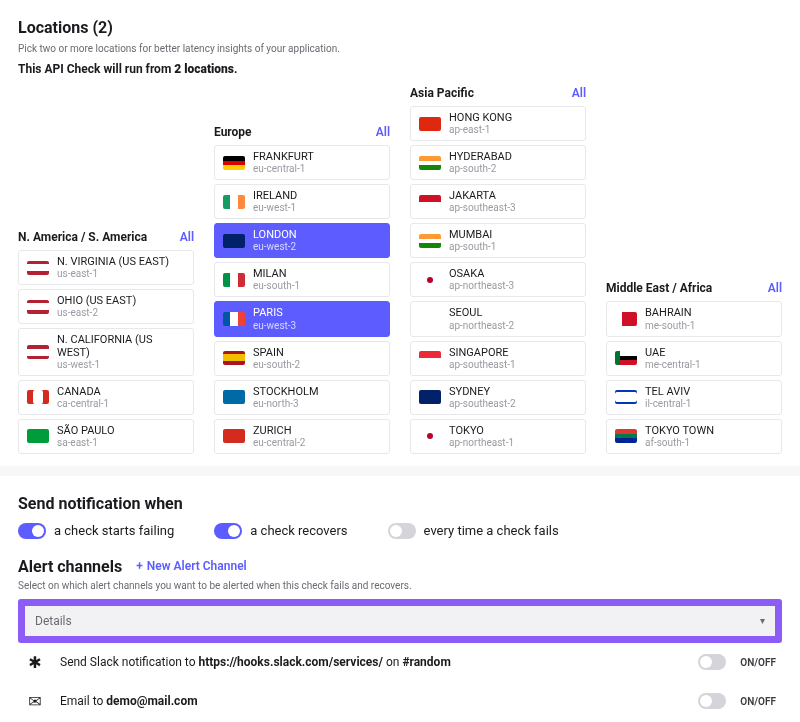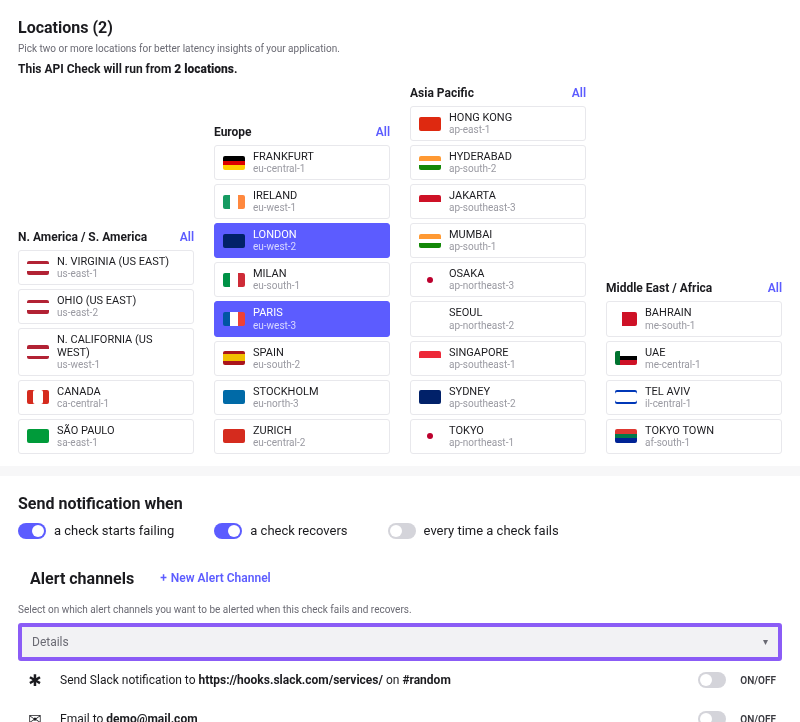--- a/index.html
+++ b/index.html
@@ -297,7 +297,7 @@
       </div>
 
     <div class="section-hdr">
-      <div class="heading" style="margin:12px">Alert channels</div>
+      <div class="heading" style="margin:0">Alert channels</div>
       <div class="link">
         <span>+</span>
         <span>New Alert Channel</span>

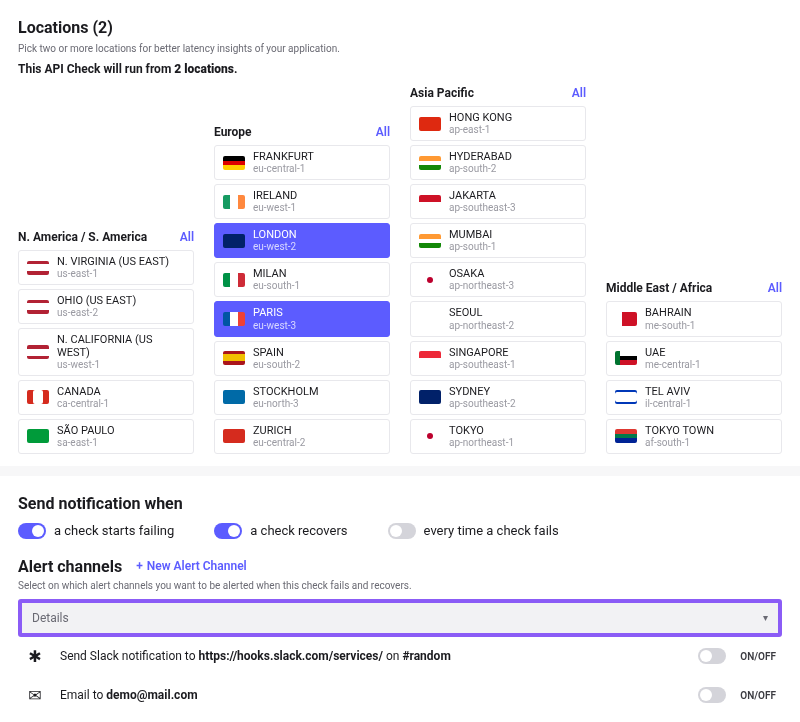--- a/index.html
+++ b/index.html
@@ -28,7 +28,7 @@
 .tog.on::after { left:14px; }
 .section-hdr { display:flex; gap:14px; align-items:center; margin-top: 18px; }
 .link { color:#5c5cff; font-size:12px; font-weight:600; cursor:pointer; display:inline-flex; gap:4px; align-items:center; }
-.details { background:#f2f2f4; border:4px solid #8b5cf6; border-radius:3px; padding:8px 10px; margin-top:2px; display:flex; justify-content:space-between; align-items:center; gap:200px; color:#6a6a73; font-size:12px; }
+.details { background:#f2f2f4; border:7px solid #8b5cf6; border-radius:3px; padding:8px 10px; margin-top:2px; display:flex; justify-content:space-between; align-items:center; gap:200px; color:#6a6a73; font-size:12px; }
 .details .chev { font-size:10px; }
 .chrow { display:flex; align-items:center; gap:14px; padding:10px 6px; }
 .chrow .txt { flex:1; font-size:12px; }

